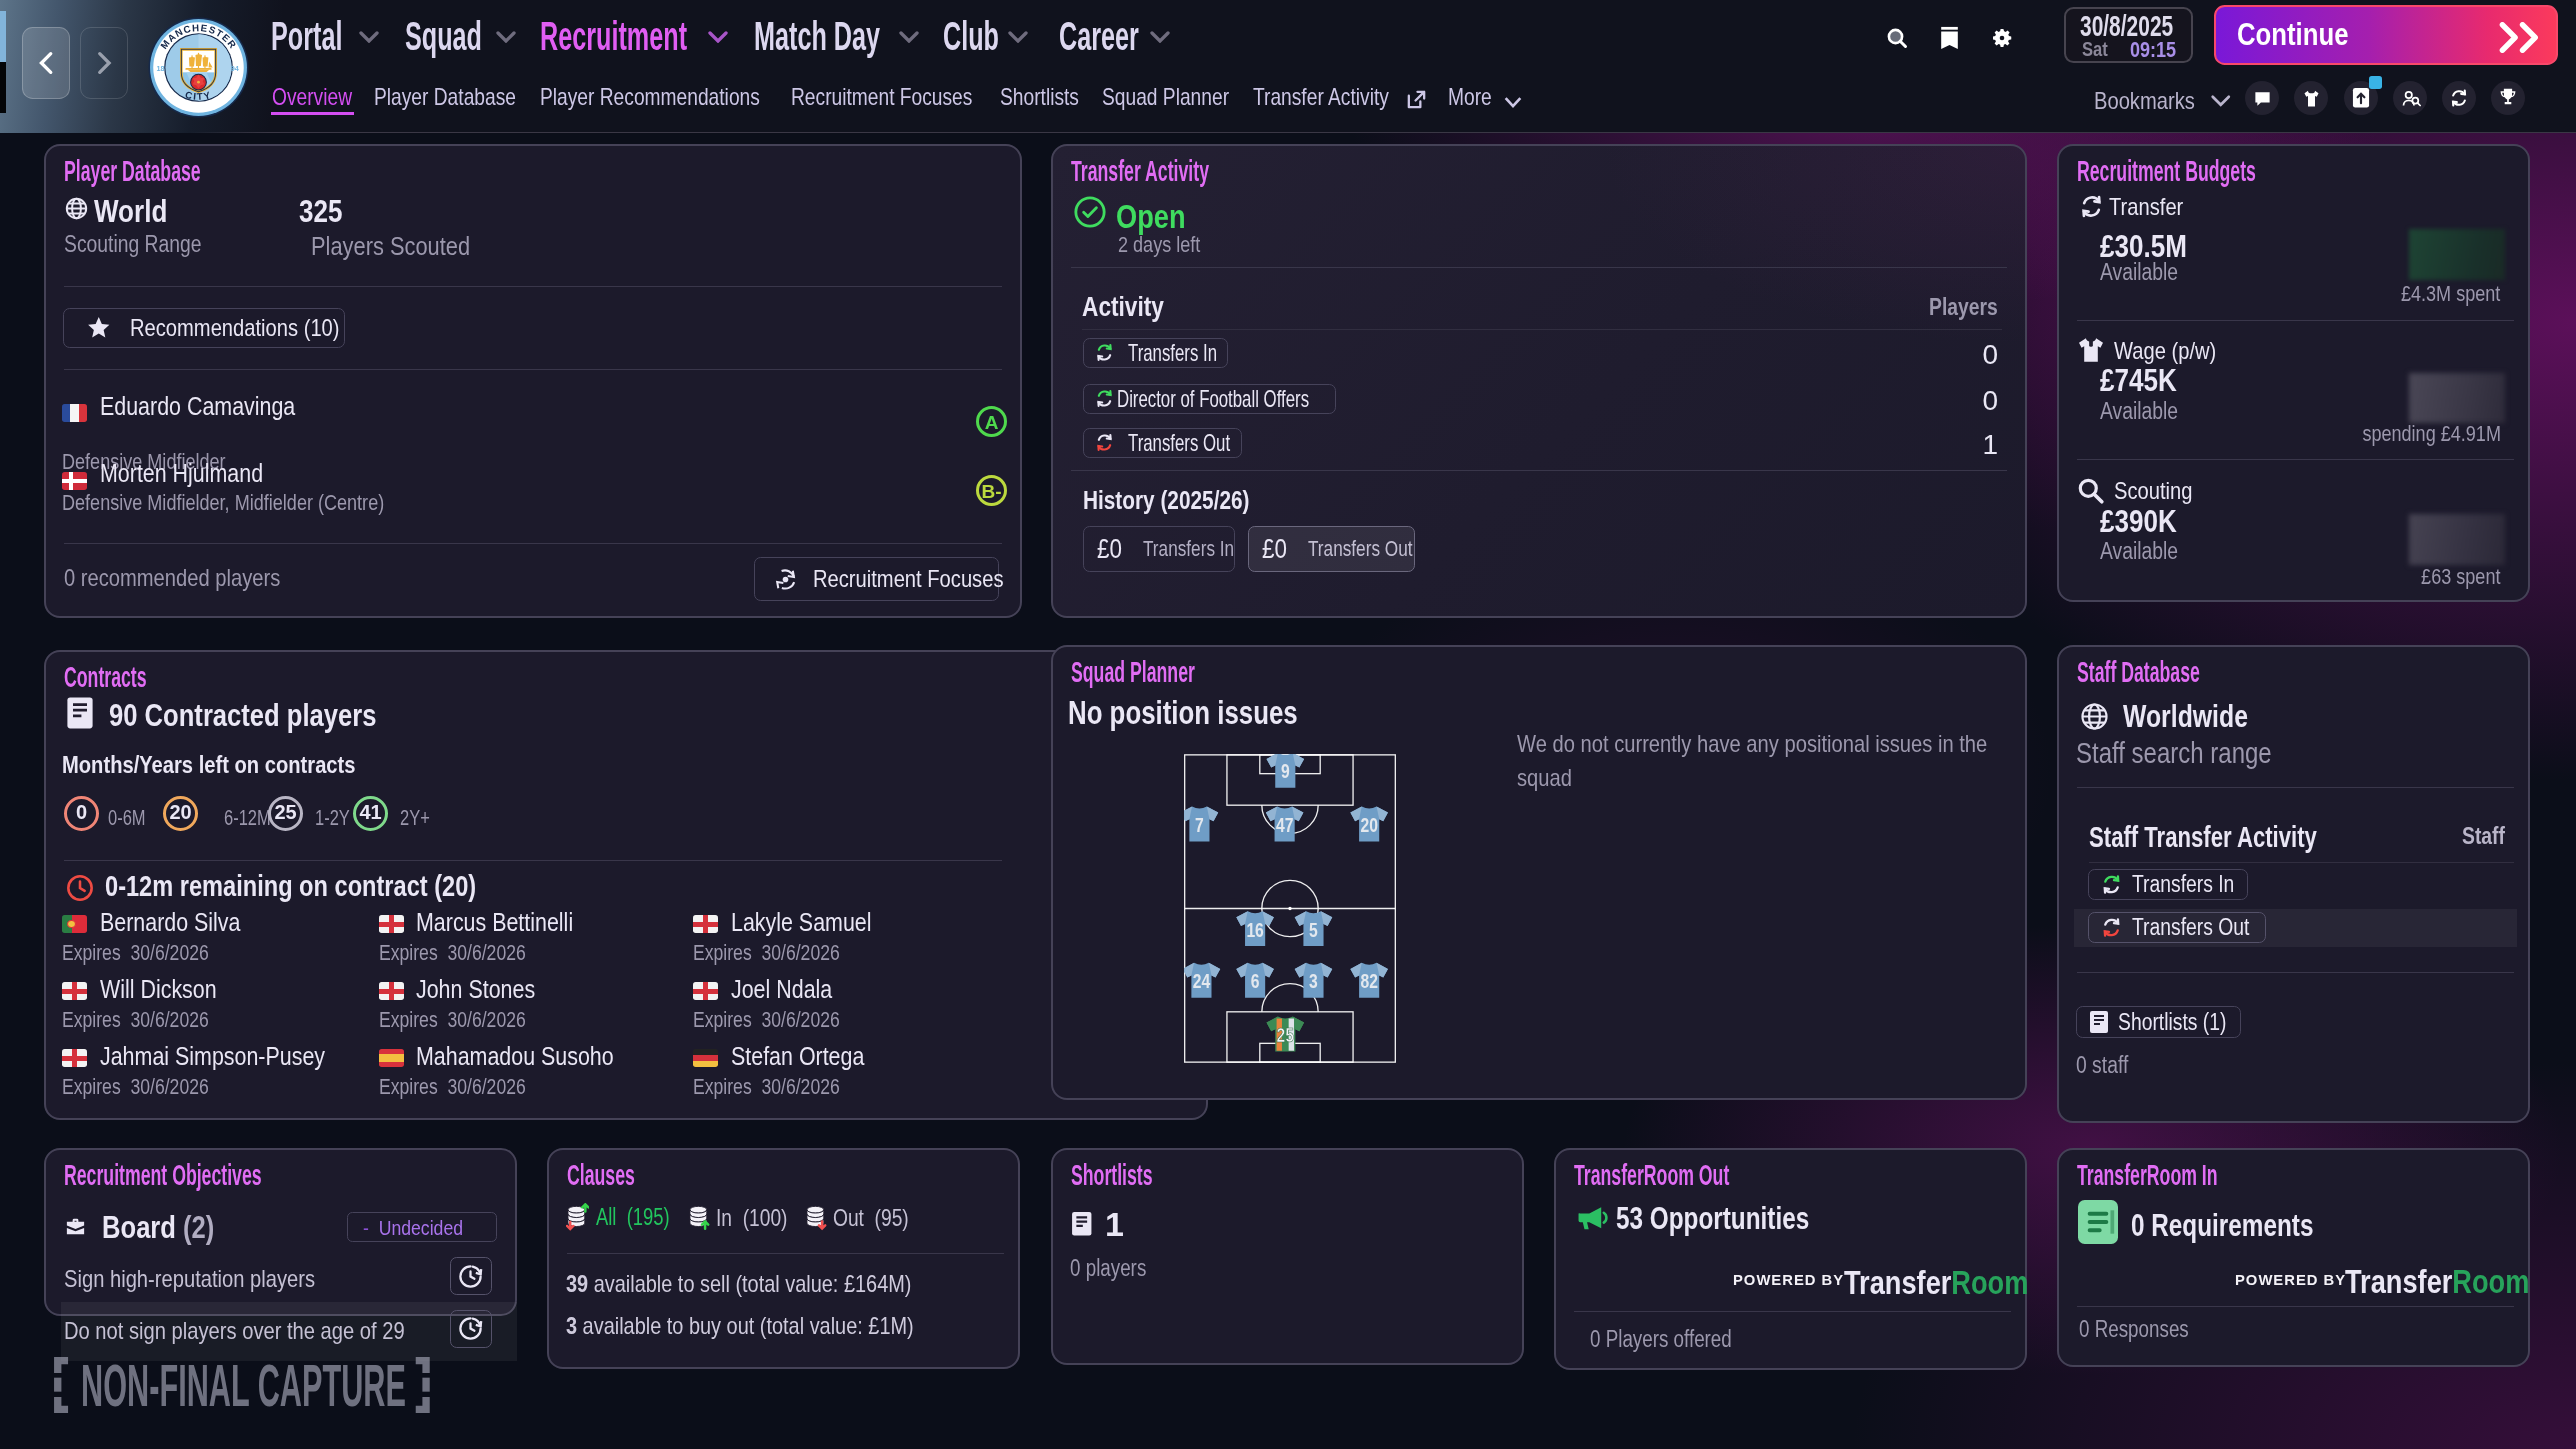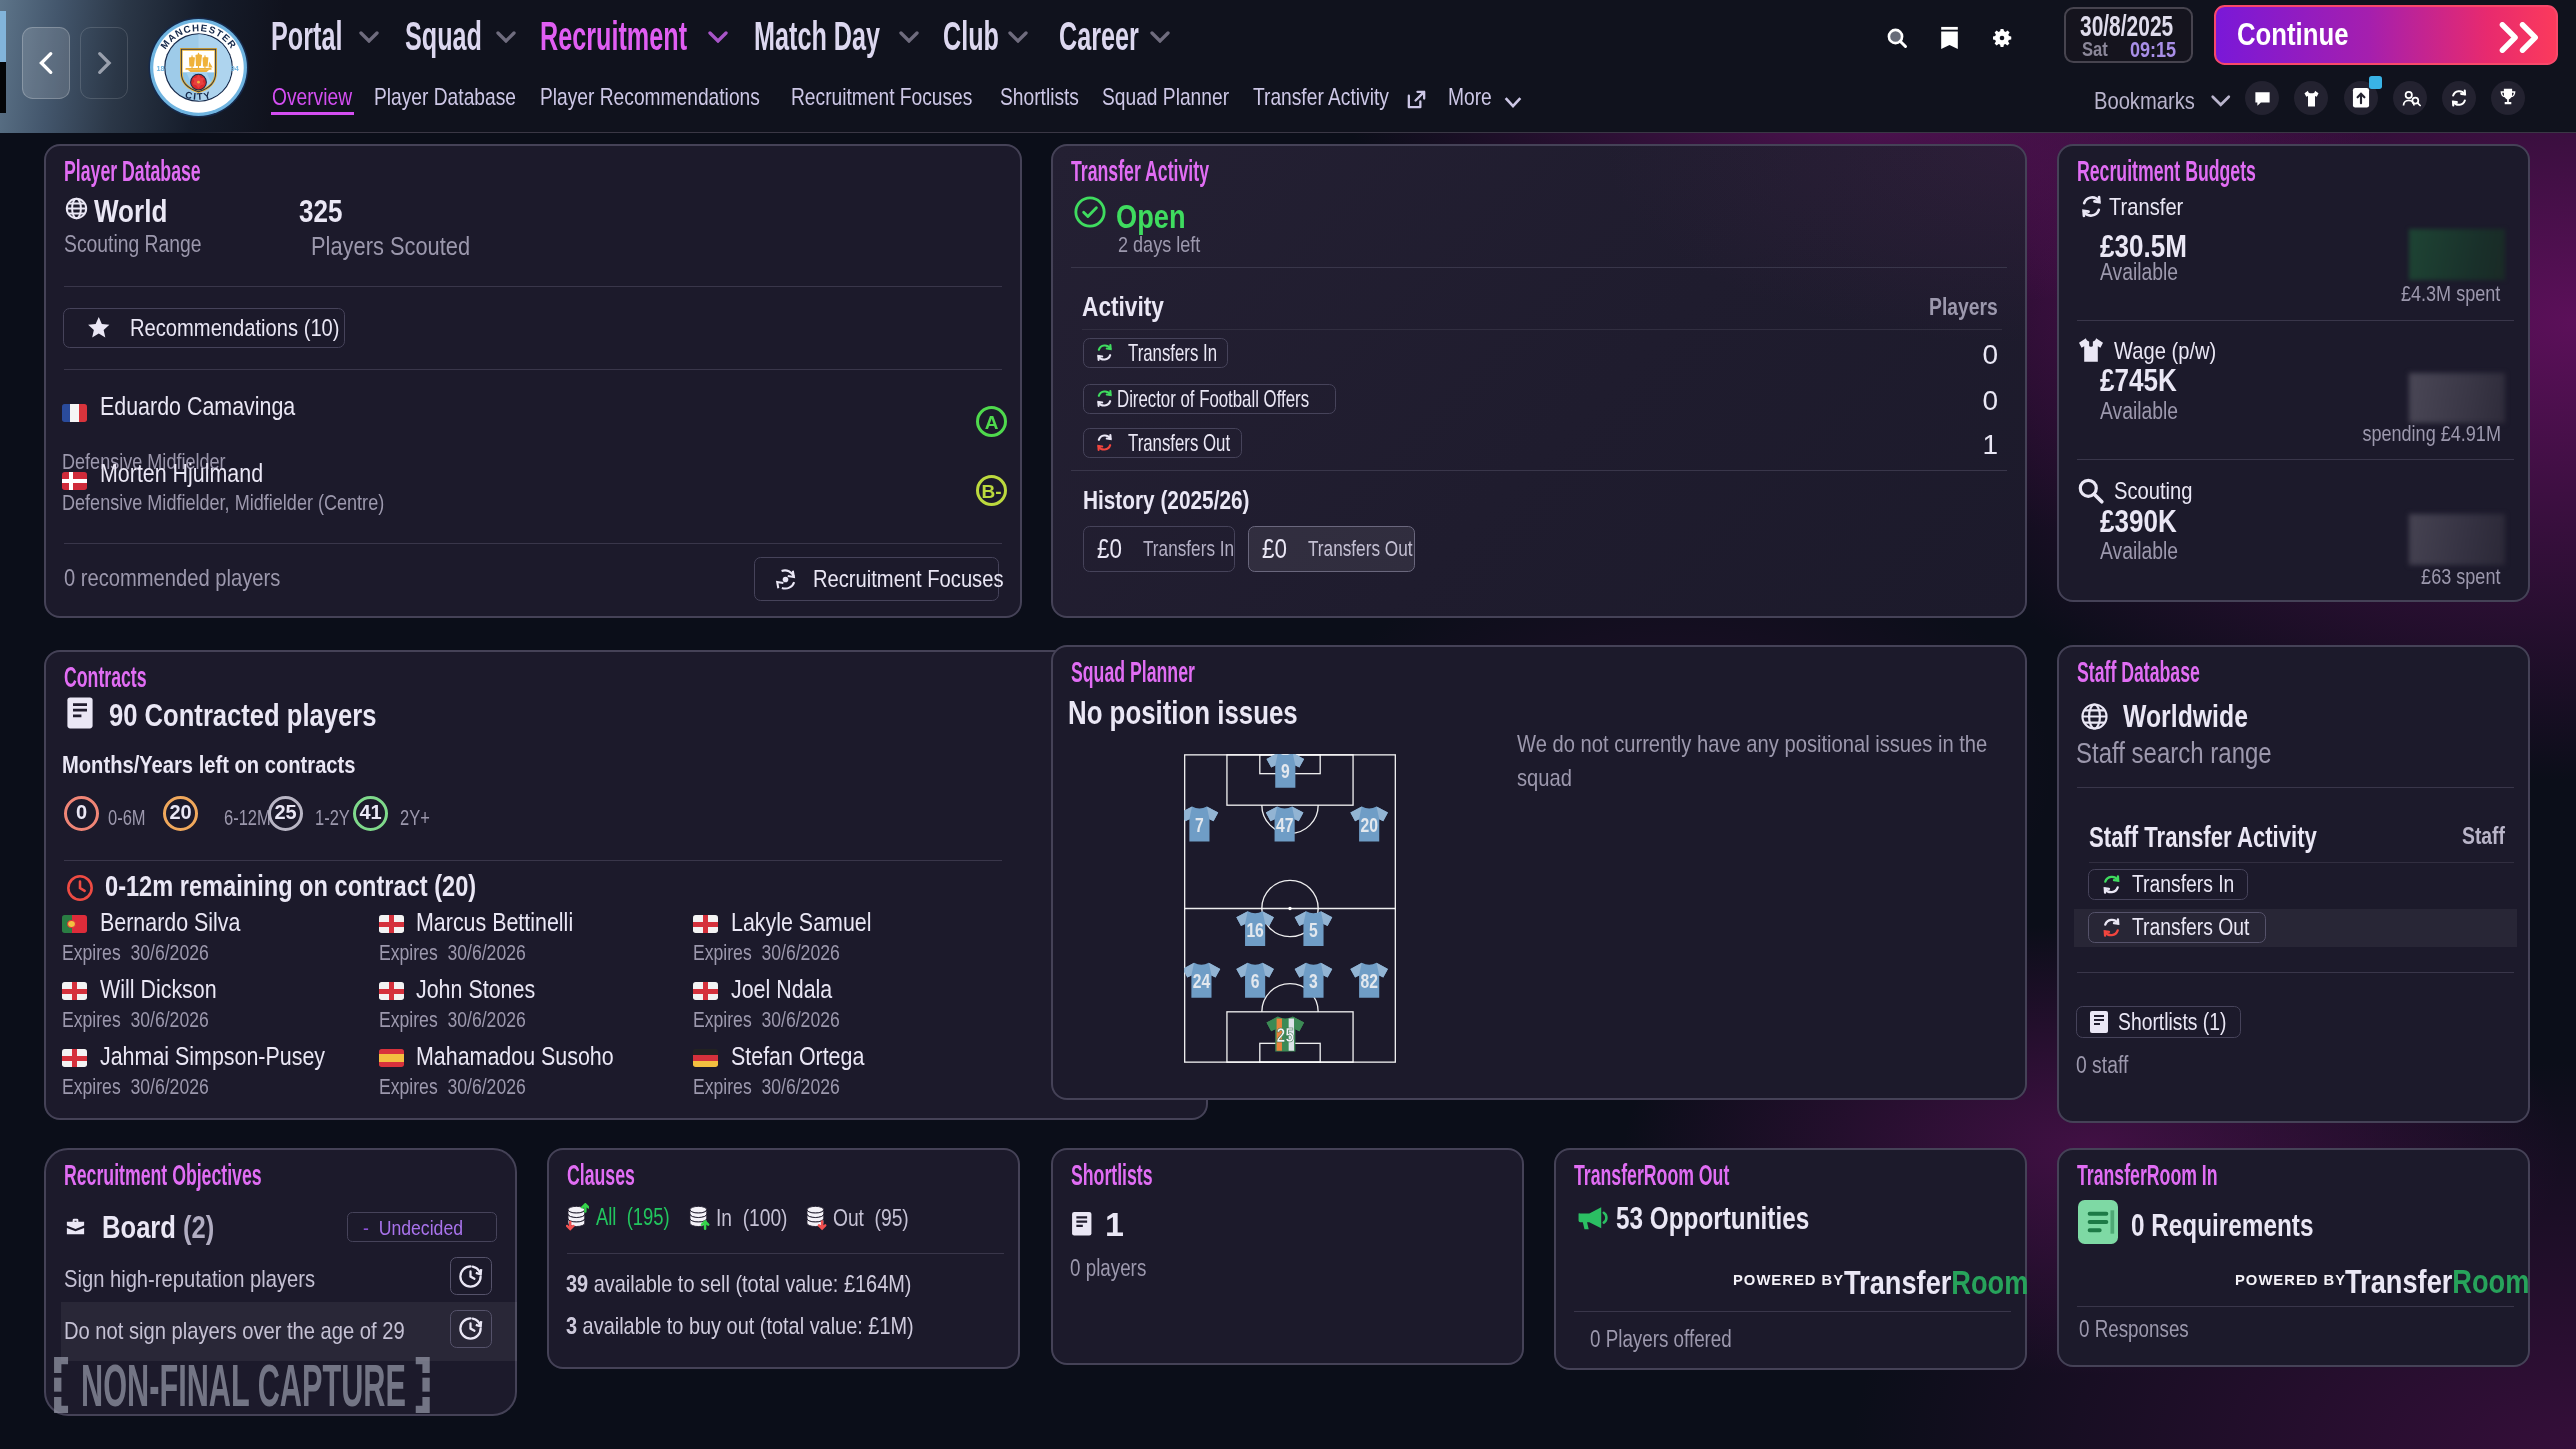--- a/index.html
+++ b/index.html
@@ -598,7 +598,7 @@
     </div>
     <div class="t gray" style="left:17px;top:405px;font-size:23px;"><span class="c88">0 staff</span></div>
   </div>
-  <div class="card" id="c-ro" style="left:44px;top:1148px;width:473px;height:268px;border-radius:24px;">
+  <div class="card" id="c-ro" style="left:44px;top:1148px;width:473px;height:168px;">
     <div class="ttl" style="left:18px;top:8.7px;"><span>Recruitment Objectives</span></div>
     <svg class="ic" style="left:18px;top:65px;" width="23" height="23" viewBox="0 0 24 24">
         <path fill="#eae7f5" d="M3 7 h18 v4 l-9 3.5 L3 11 Z M3 13.5 L12 17 l9-3.5 V20 H3 Z M9 7 V5.5 a1.5 1.5 0 0 1 1.5-1.5 h3 a1.5 1.5 0 0 1 1.5 1.5 V7 h-2 V6 h-2 v1 Z"></path>

